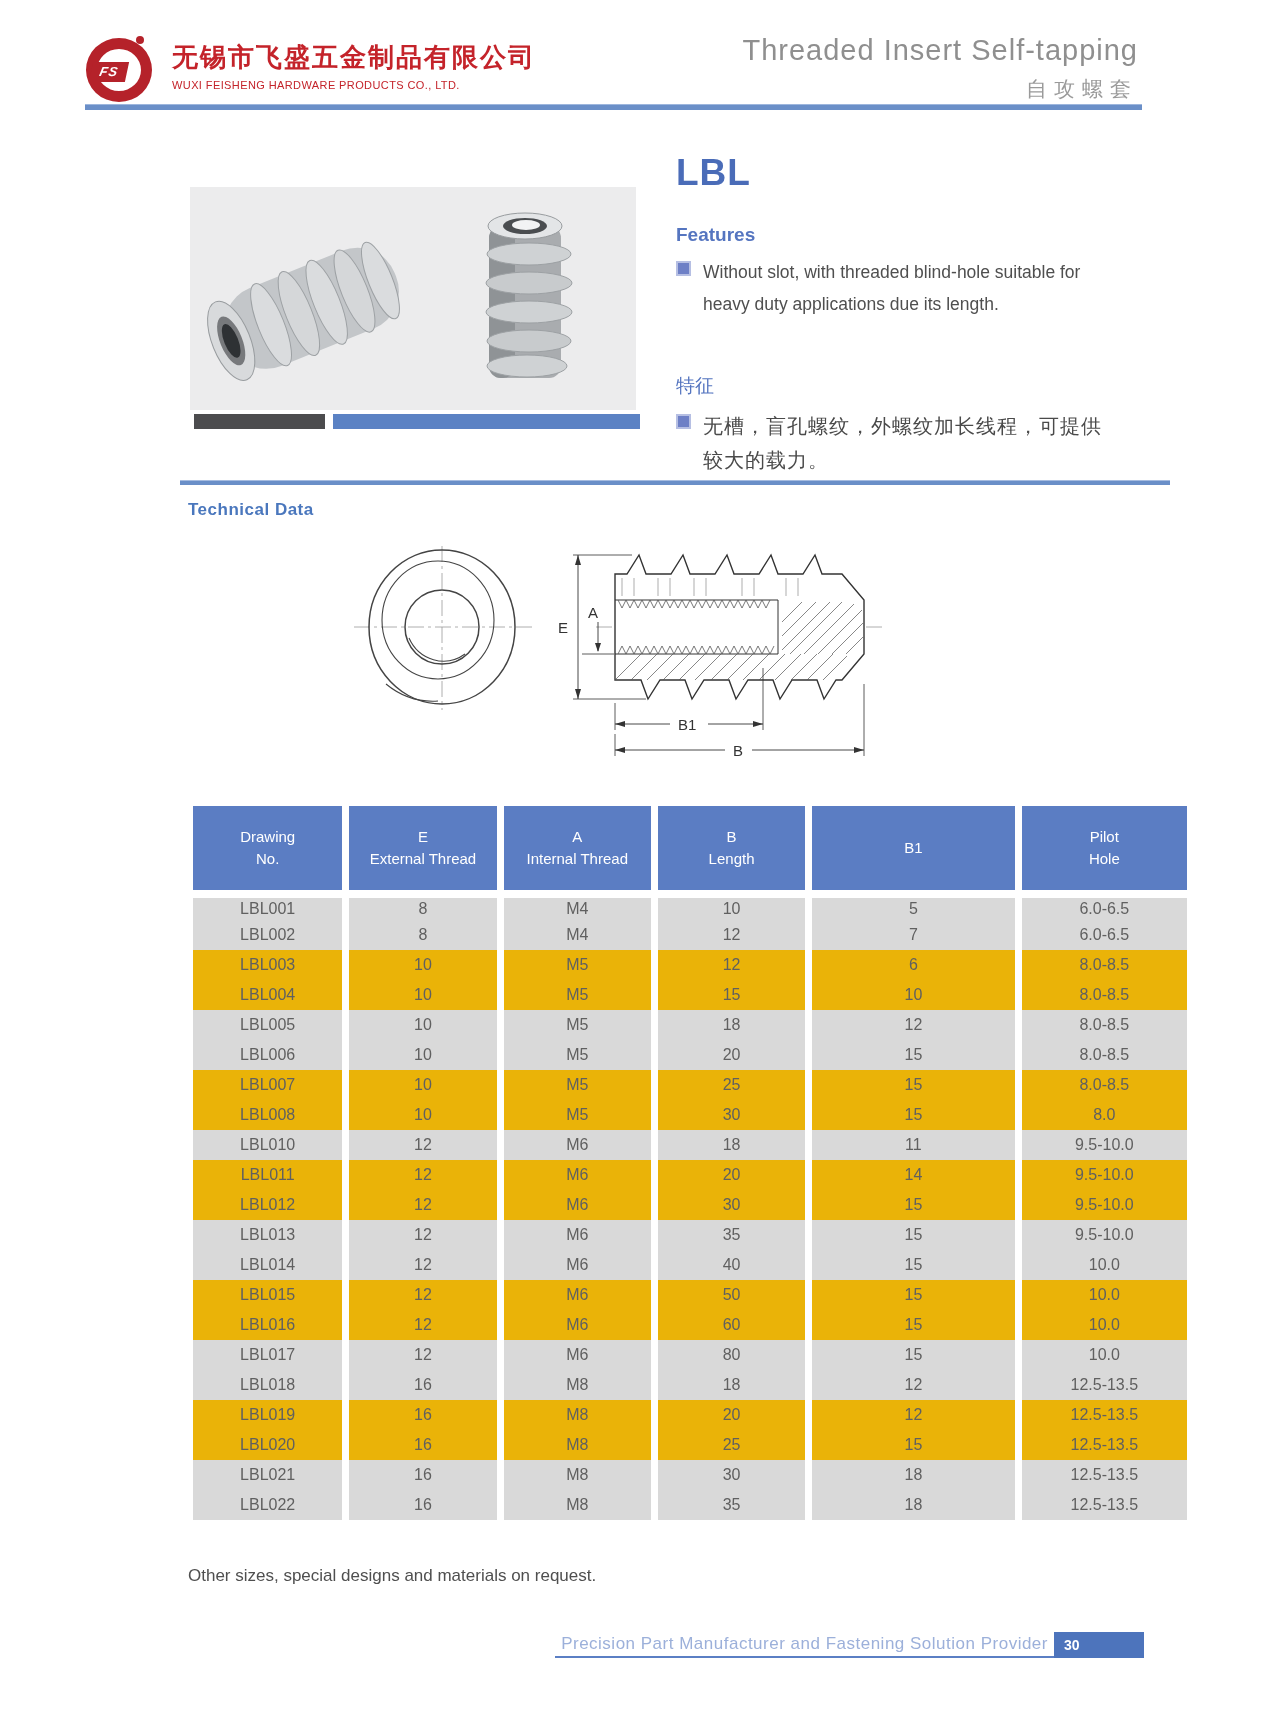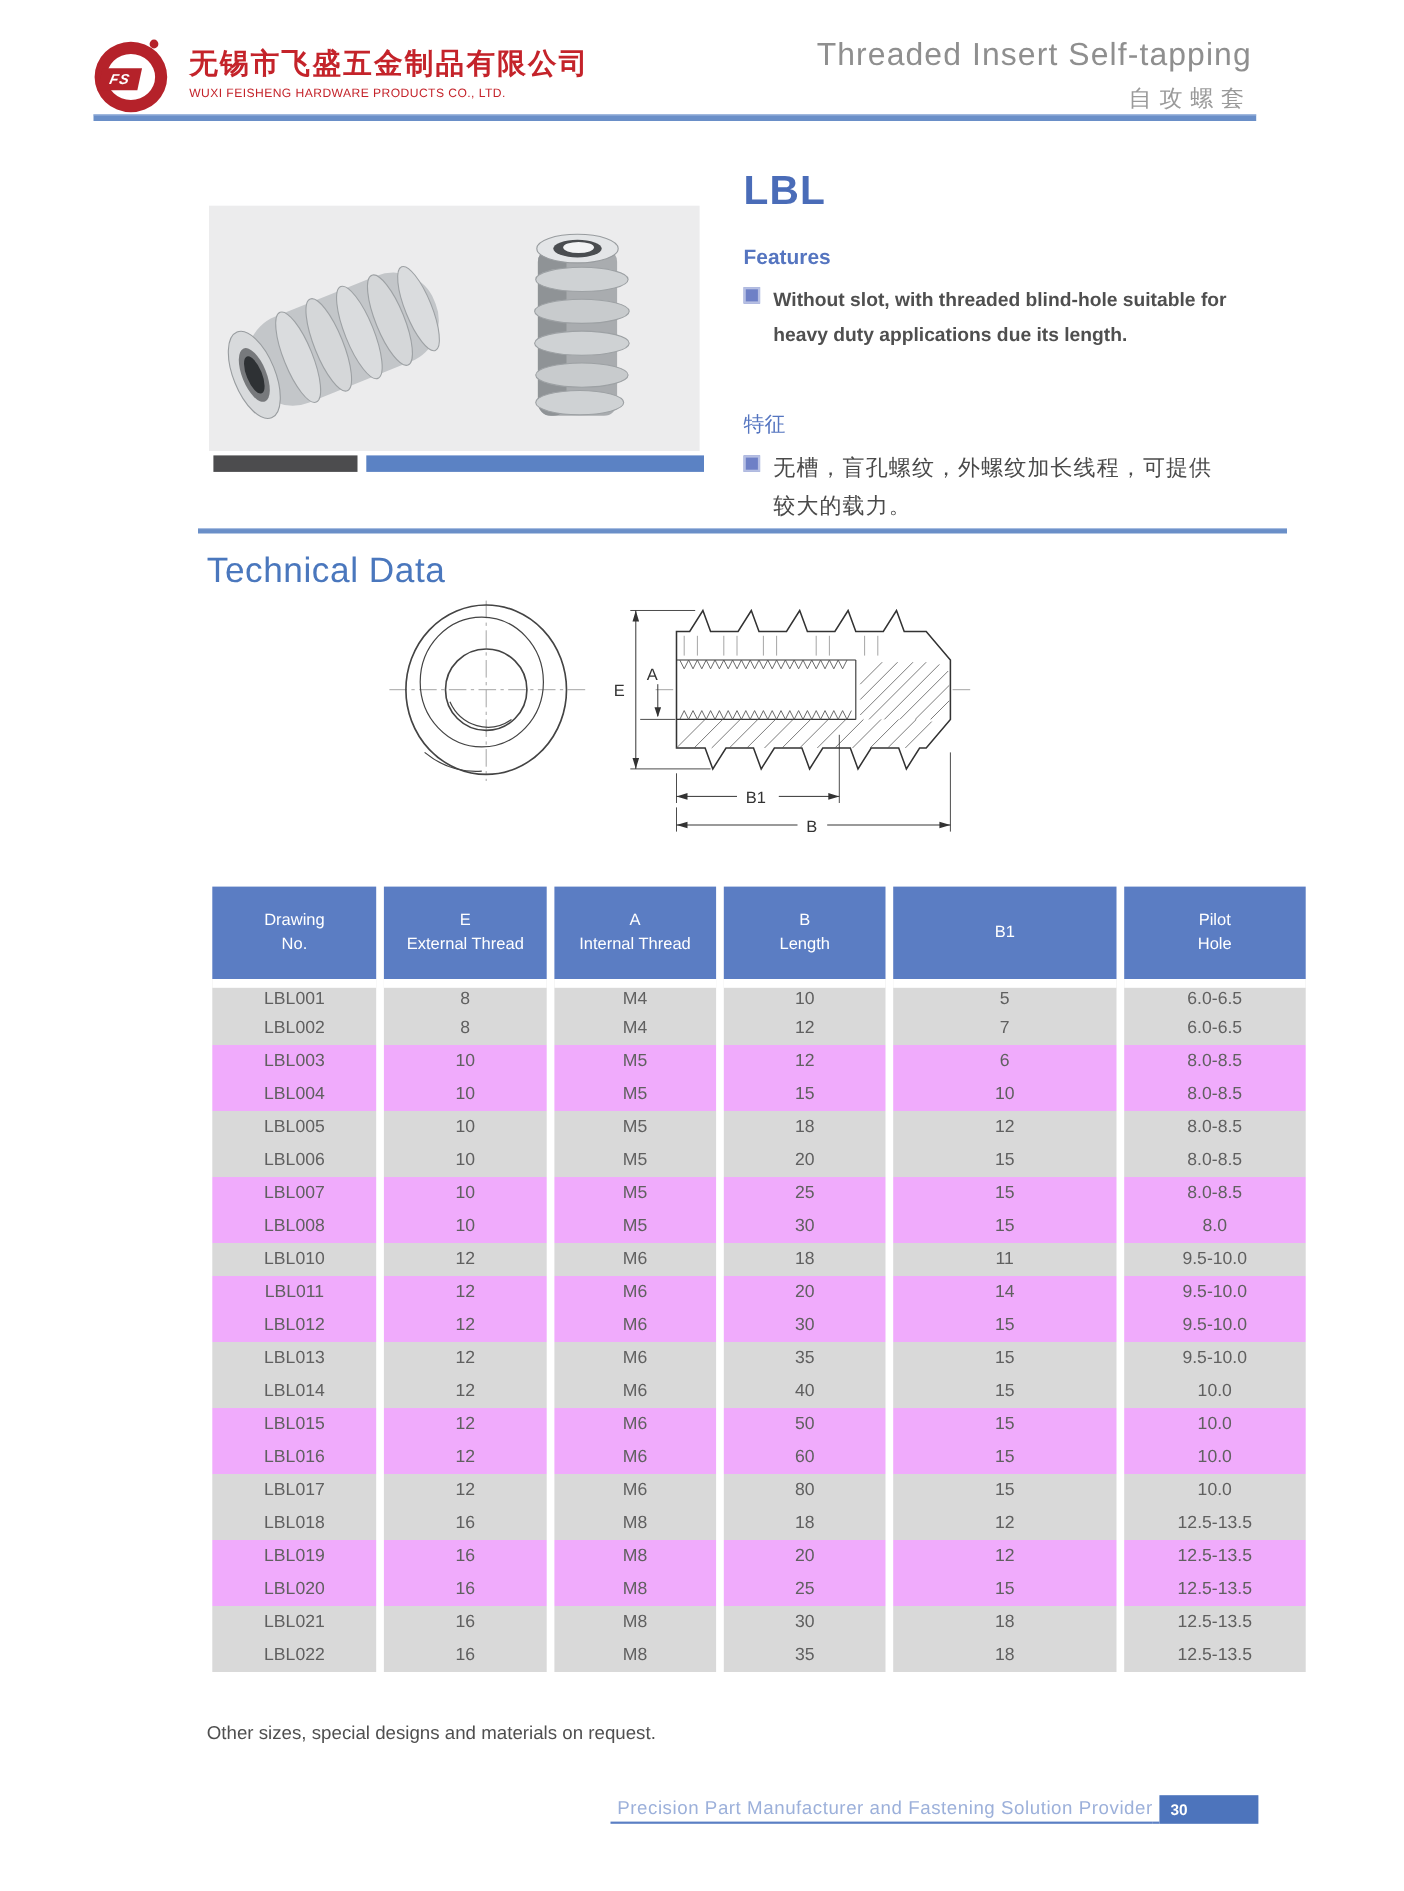--- a/index.html
+++ b/index.html
@@ -34,7 +34,7 @@
   .features-title { margin-top:30px; font-size:19px; font-weight:bold; color:#5575c0; }
   .feature-item { display:flex; margin-top:10px; }
   .bullet { flex:0 0 15px; width:15px; height:15px; margin-top:5px; margin-right:12px; background:#6e80c6; border:2px solid #b6bfe3; }
-  .feature-text { font-size:17.5px; color:#4f4f4f; line-height:1.85;font-weight:bold; }
+  .feature-text { font-size:17.5px; color:#4f4f4f; line-height:1.85; }
   .features-cn-title { margin-top:52px; font-size:19px; font-weight:normal; color:#5575c0; }
   .feature-cn-text { font-size:20px; color:#4a4a4a; line-height:1.7; letter-spacing:1px; }
 

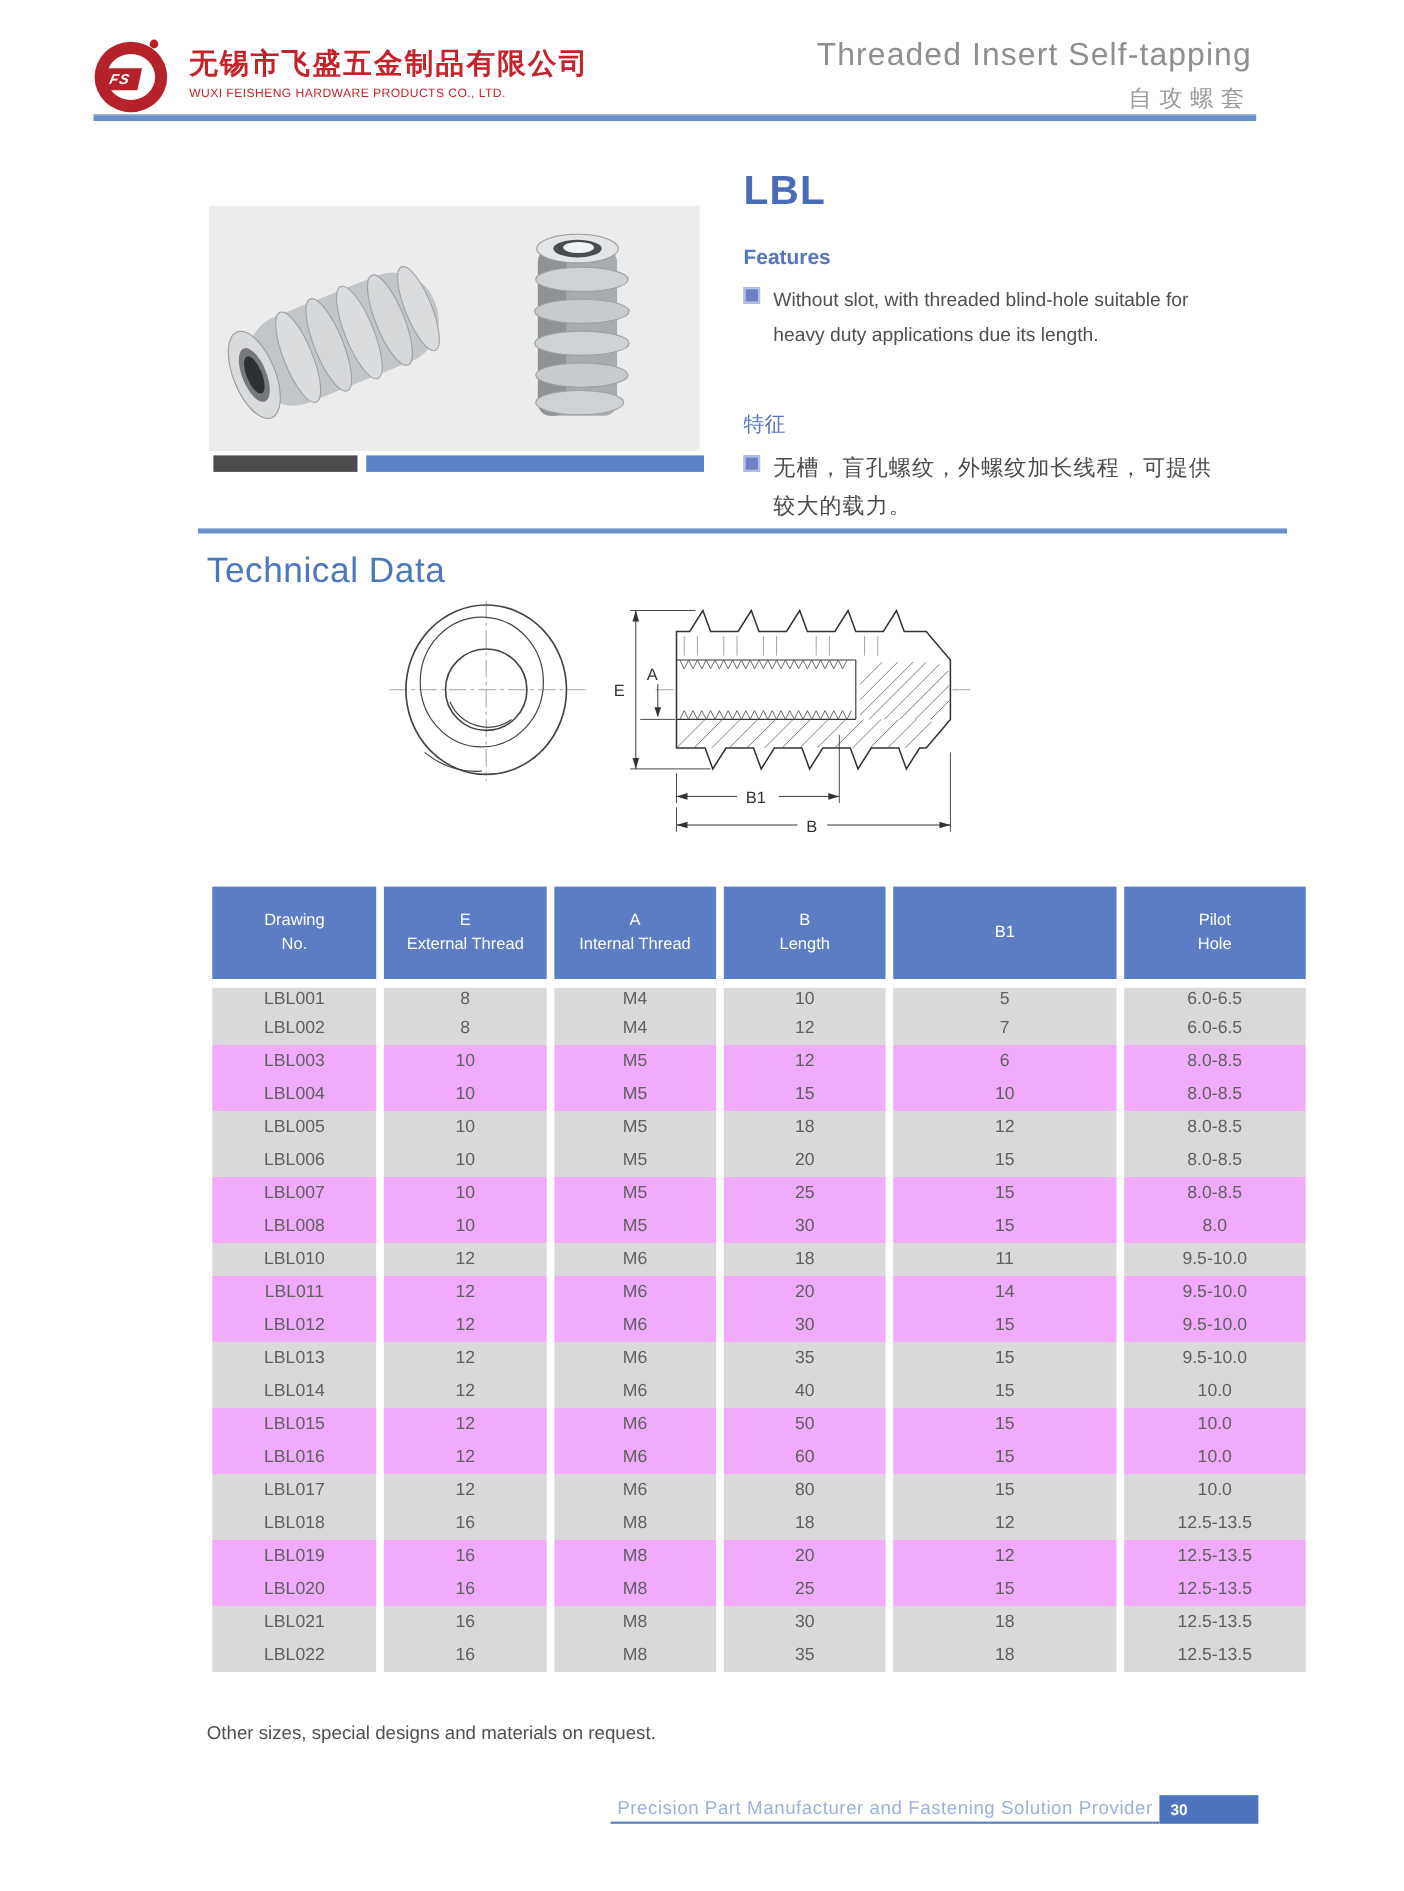--- a/index.html
+++ b/index.html
@@ -40,7 +40,7 @@
 
   
   .section-rule { position:absolute; left:180px; top:480px; width:990px; height:5px; background:#6a8fc8; border-top:1px solid #a6bce0; }
-  .technical-title { position:absolute; left:188px; top:500px; font-size:32px; font-weight:normal; color:#4a77bd; letter-spacing:0.5px; }
+  .technical-title { position:absolute; left:188px; top:500px; font-size:17px; font-weight:bold; color:#4a77bd; letter-spacing:0.5px; }
   .drawing { position:absolute; left:330px; top:538px; }
 
   

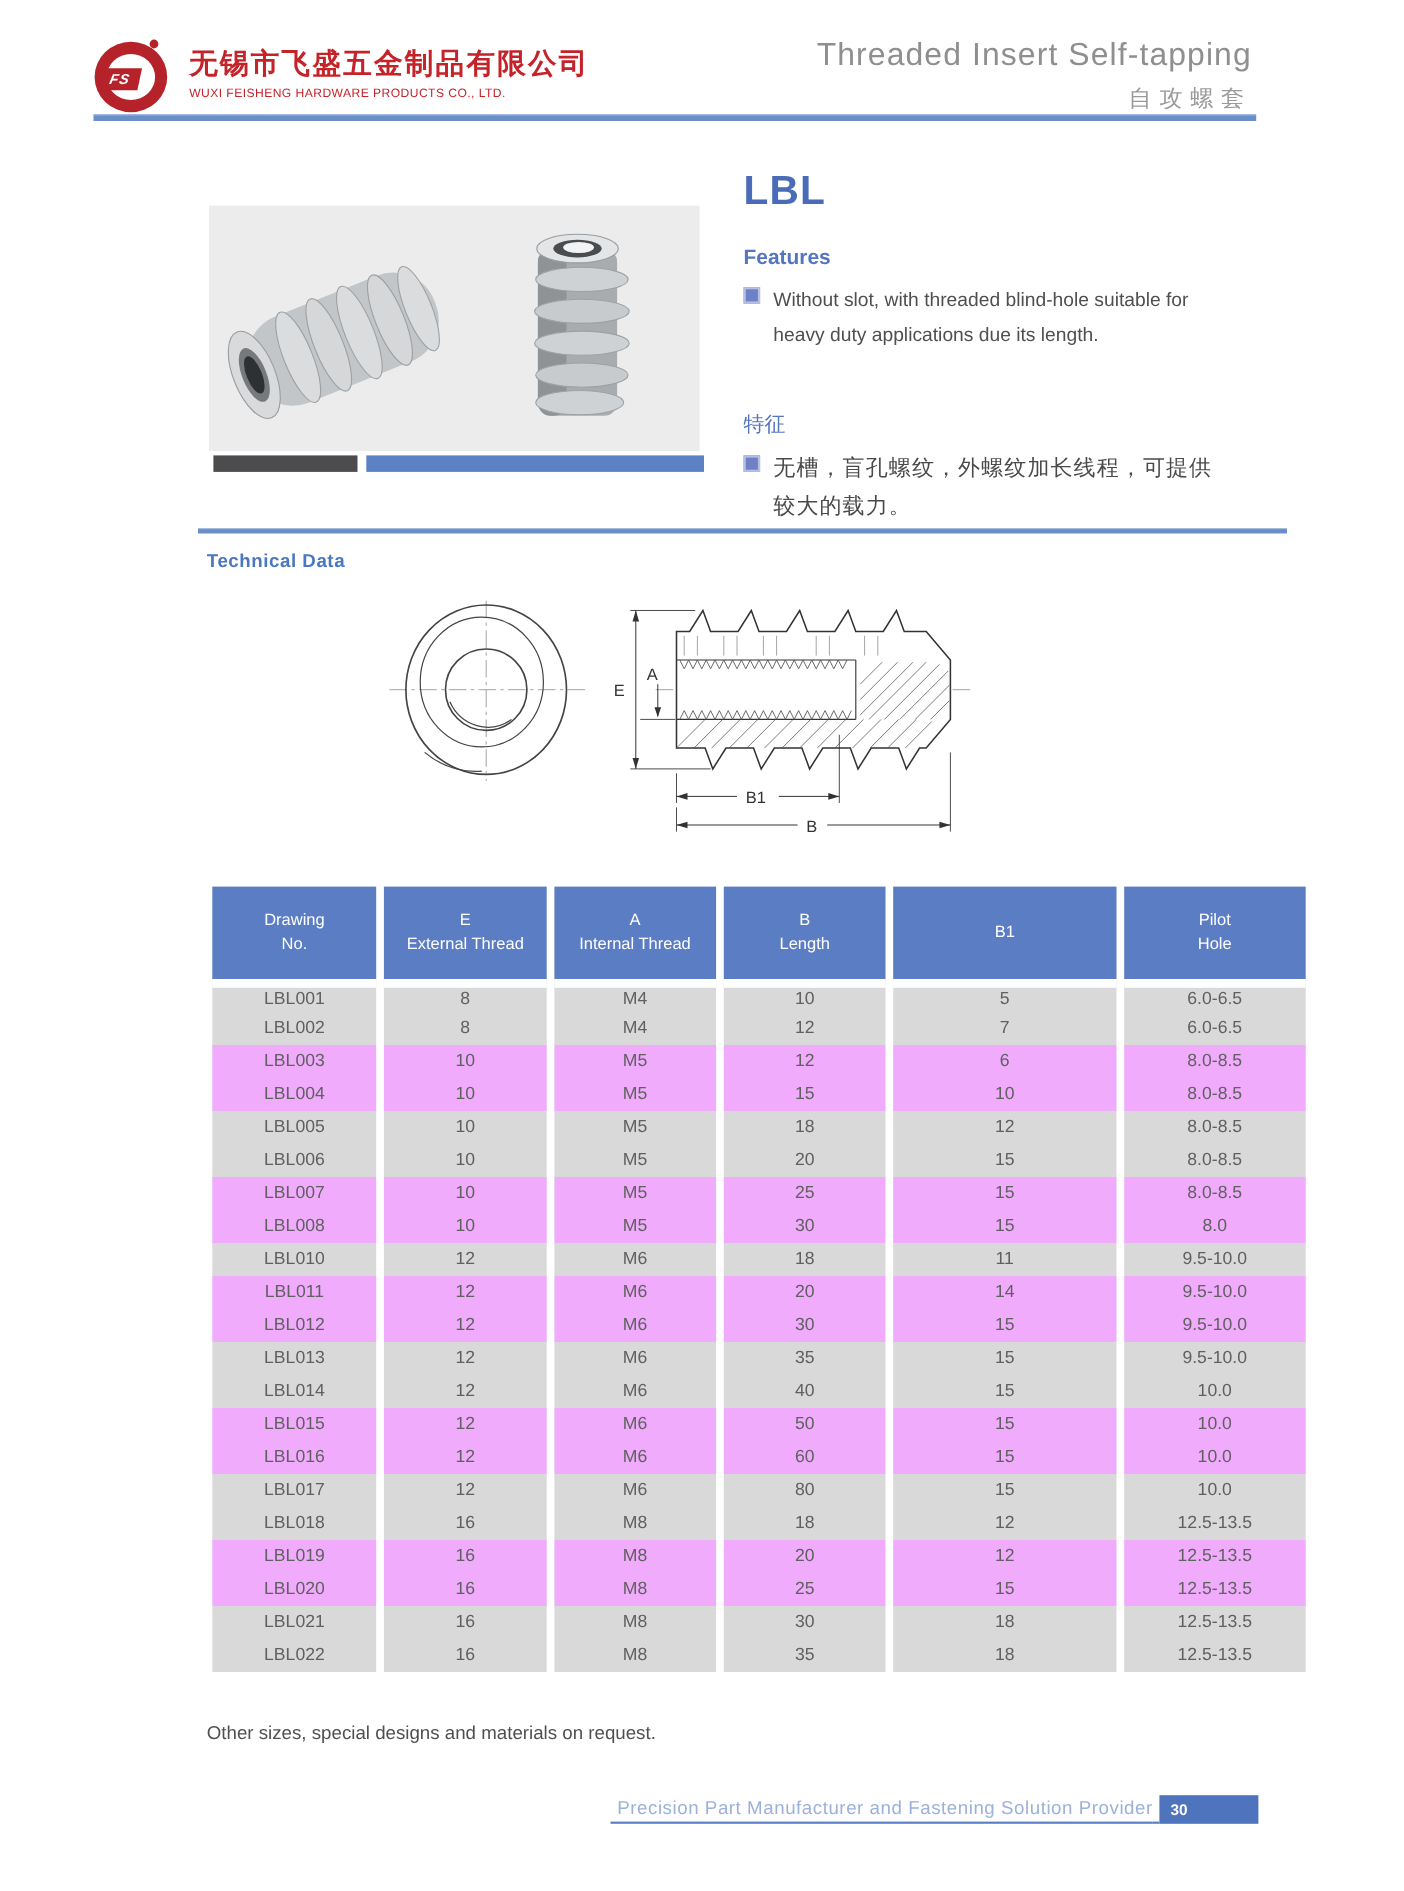--- a/index.html
+++ b/index.html
@@ -50,7 +50,7 @@
   .spec-table td { height:30px; text-align:center; vertical-align:middle; font-size:16px; color:#606060; }
   .spec-table tbody tr:first-child td { border-top:8px solid #ffffff; }
   .spec-table tr.gray td { background:#d9d9d9; }
-  .spec-table tr.white td { background:#f0abfc; }
+  .spec-table tr.white td { background:#eab308; }
   col.c1{width:14.9%} col.c2{width:14.7%} col.c3{width:14.7%} col.c4{width:14.7%} col.c5{width:20.2%} col.c6{width:16.5%}
 
   .note-text { position:absolute; left:188px; top:1566px; font-size:17px; color:#4f4f4f; }

